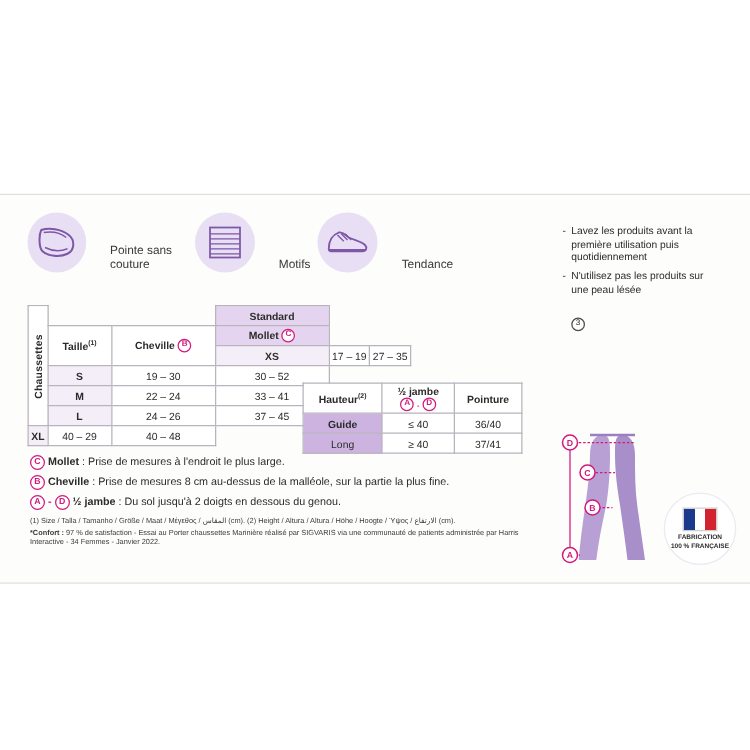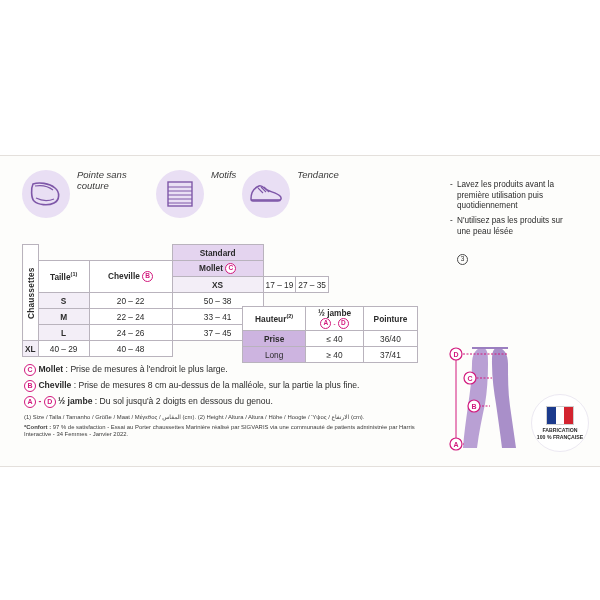--- a/index.html
+++ b/index.html
@@ -24,7 +24,7 @@
   .left{position:absolute;left:14px;top:8px;width:404px;height:294px;}
 
   .pictos{display:flex;align-items:center;gap:6px;margin:6px 0 6px 8px;}
-  .picto-block{display:flex;align-items:flex-start;gap:7px;font-style:italic;}
+  .picto-block{display:flex;align-items:flex-end;gap:19px;}
   .picto-circle{
     width:48px;height:48px;border-radius:50%;
     background:#e9dff4;display:flex;align-items:center;justify-content:center;

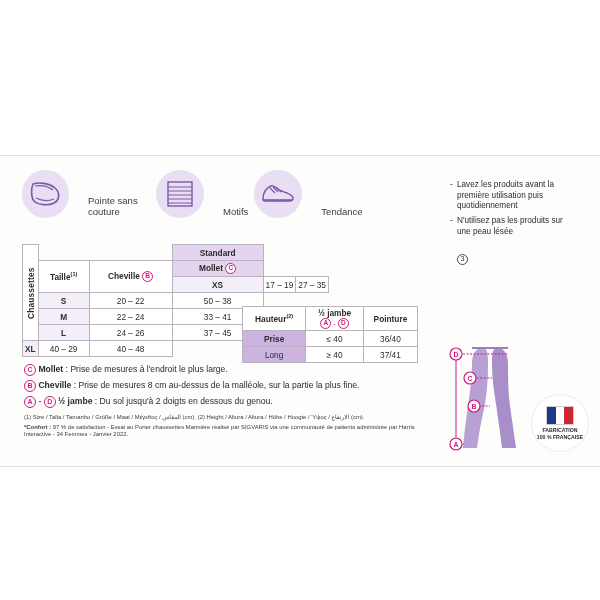--- a/index.html
+++ b/index.html
@@ -175,7 +175,7 @@
       </tr>
       <tr>
         <td class="size-col">S</td>
-        <td>20 – 22</td>
+        <td>19 – 30</td>
         <td>50 – 38</td>
       </tr>
       <tr>

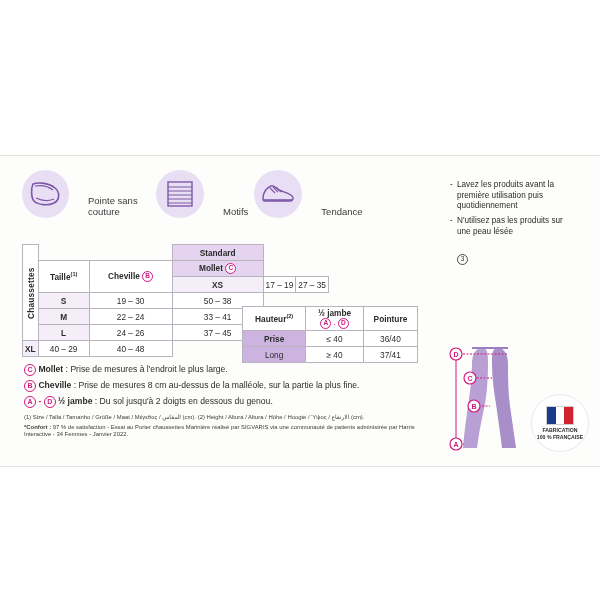--- a/index.html
+++ b/index.html
@@ -176,7 +176,7 @@
       <tr>
         <td class="size-col">S</td>
         <td>19 – 30</td>
-        <td>50 – 38</td>
+        <td>30 – 52</td>
       </tr>
       <tr>
         <td class="size-col lilac">M</td>

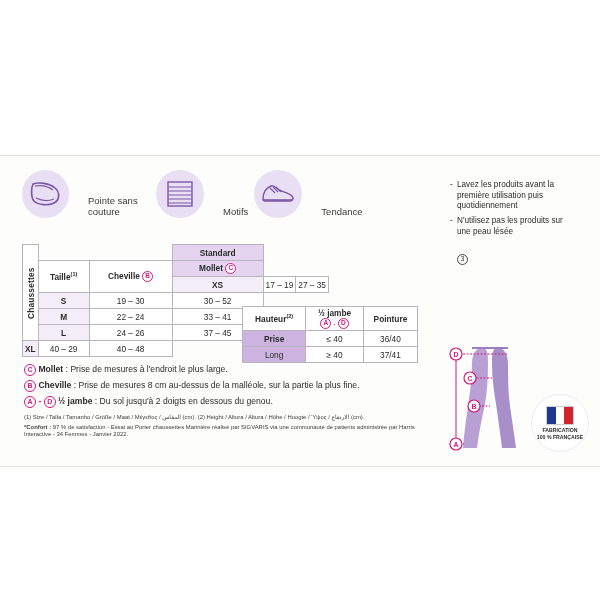--- a/index.html
+++ b/index.html
@@ -213,7 +213,7 @@
         <td class="hdr" style="width:52px;">Pointure</td>
       </tr>
       <tr>
-        <td class="lilac" style="font-weight:bold">Prise</td>
+        <td class="lilac" style="font-weight:bold">Guide</td>
         <td>≤ 40</td>
         <td>36/40</td>
       </tr>

